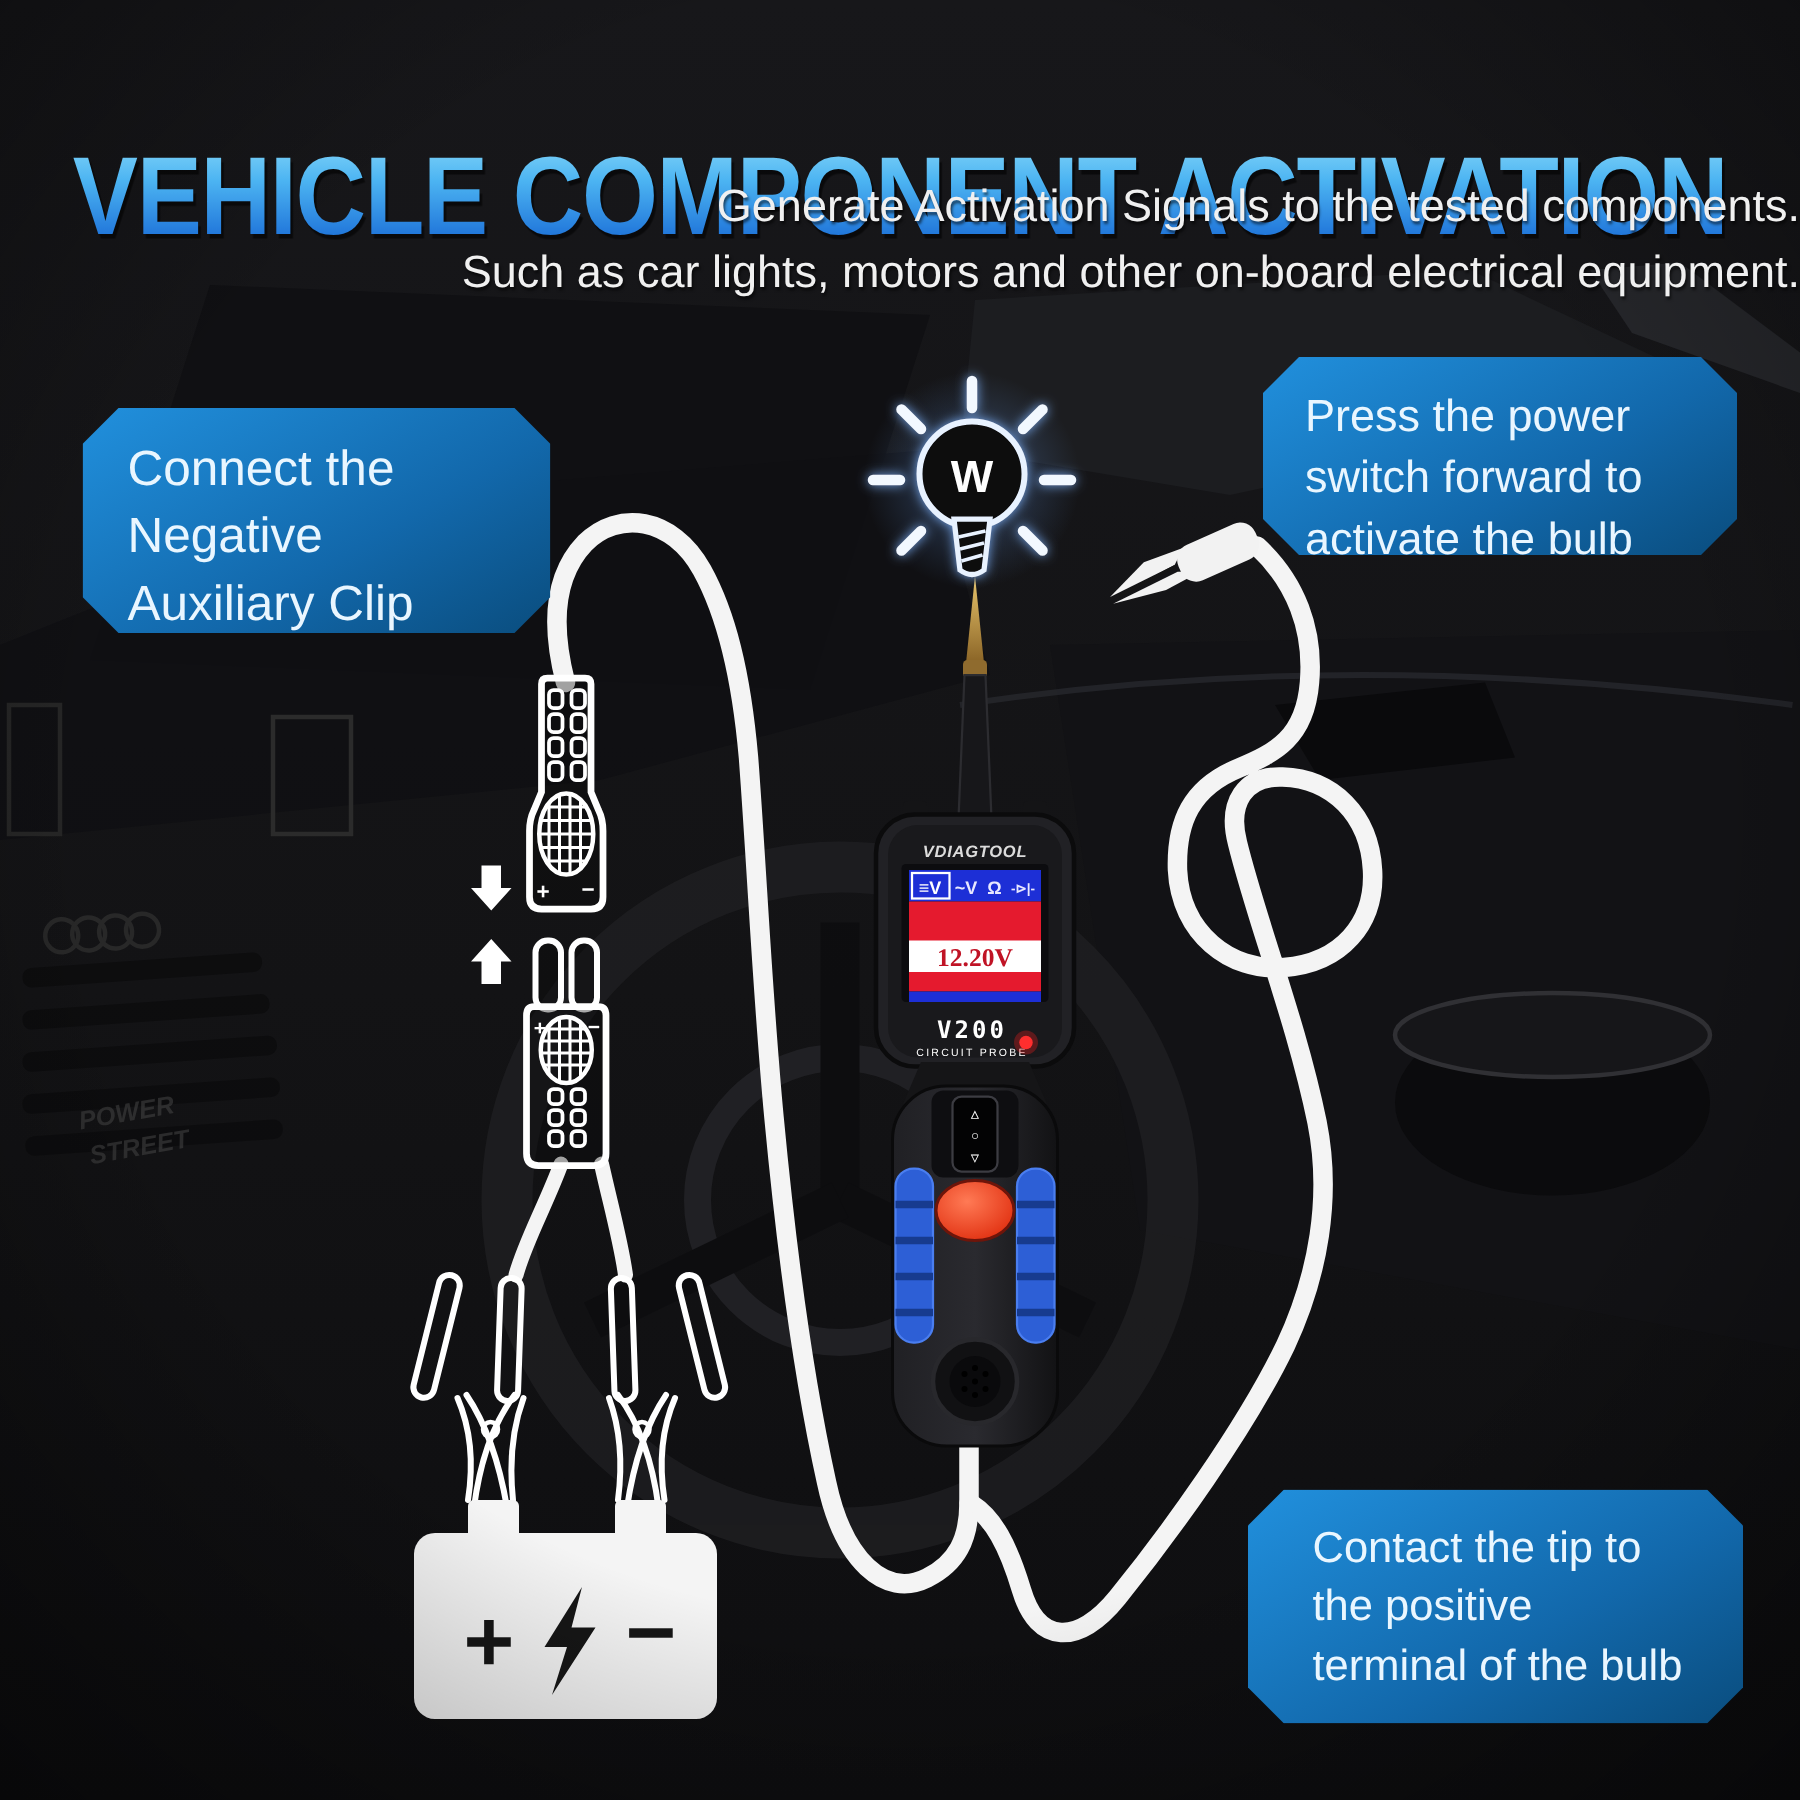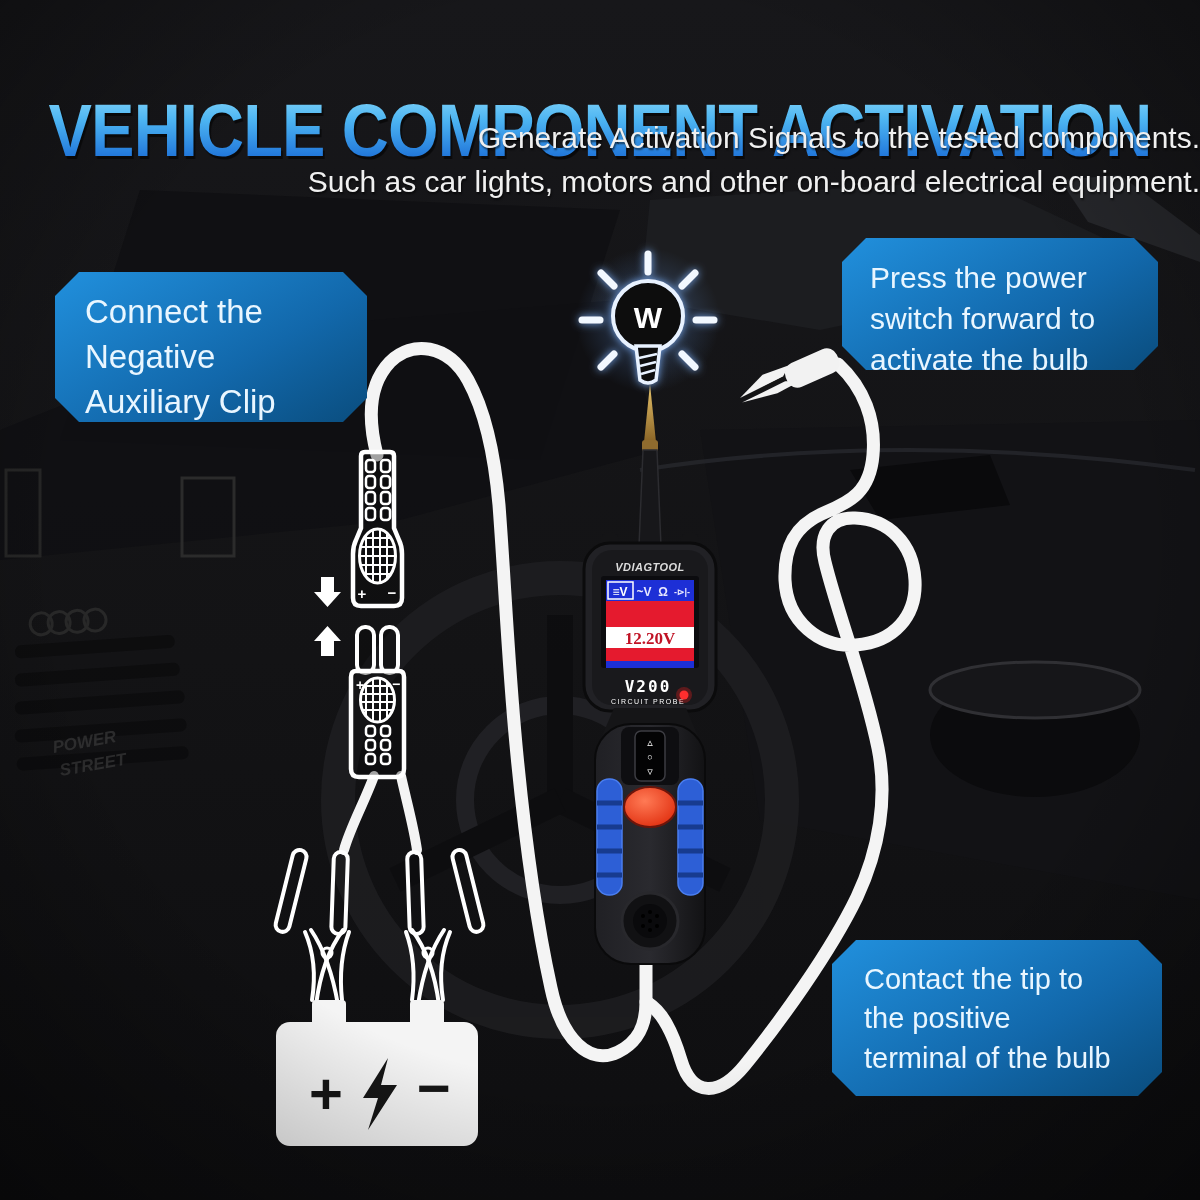--- a/index.html
+++ b/index.html
@@ -22,7 +22,7 @@
            box-sizing:border-box;}
   .callout.left{left:55px;top:272px;width:312px;height:150px;font-size:33px;padding:18px 0 0 30px;}
   .callout.tr{left:842px;top:238px;width:316px;height:132px;font-size:30px;padding:20px 0 0 28px;}
-  .callout.br{left:832px;top:940px;width:330px;height:156px;font-size:29px;padding:20px 0 0 32px;}
+  .callout.br{left:832px;top:993px;width:330px;height:156px;font-size:29px;padding:20px 0 0 43px;}
 </style>
 </head>
 <body>

